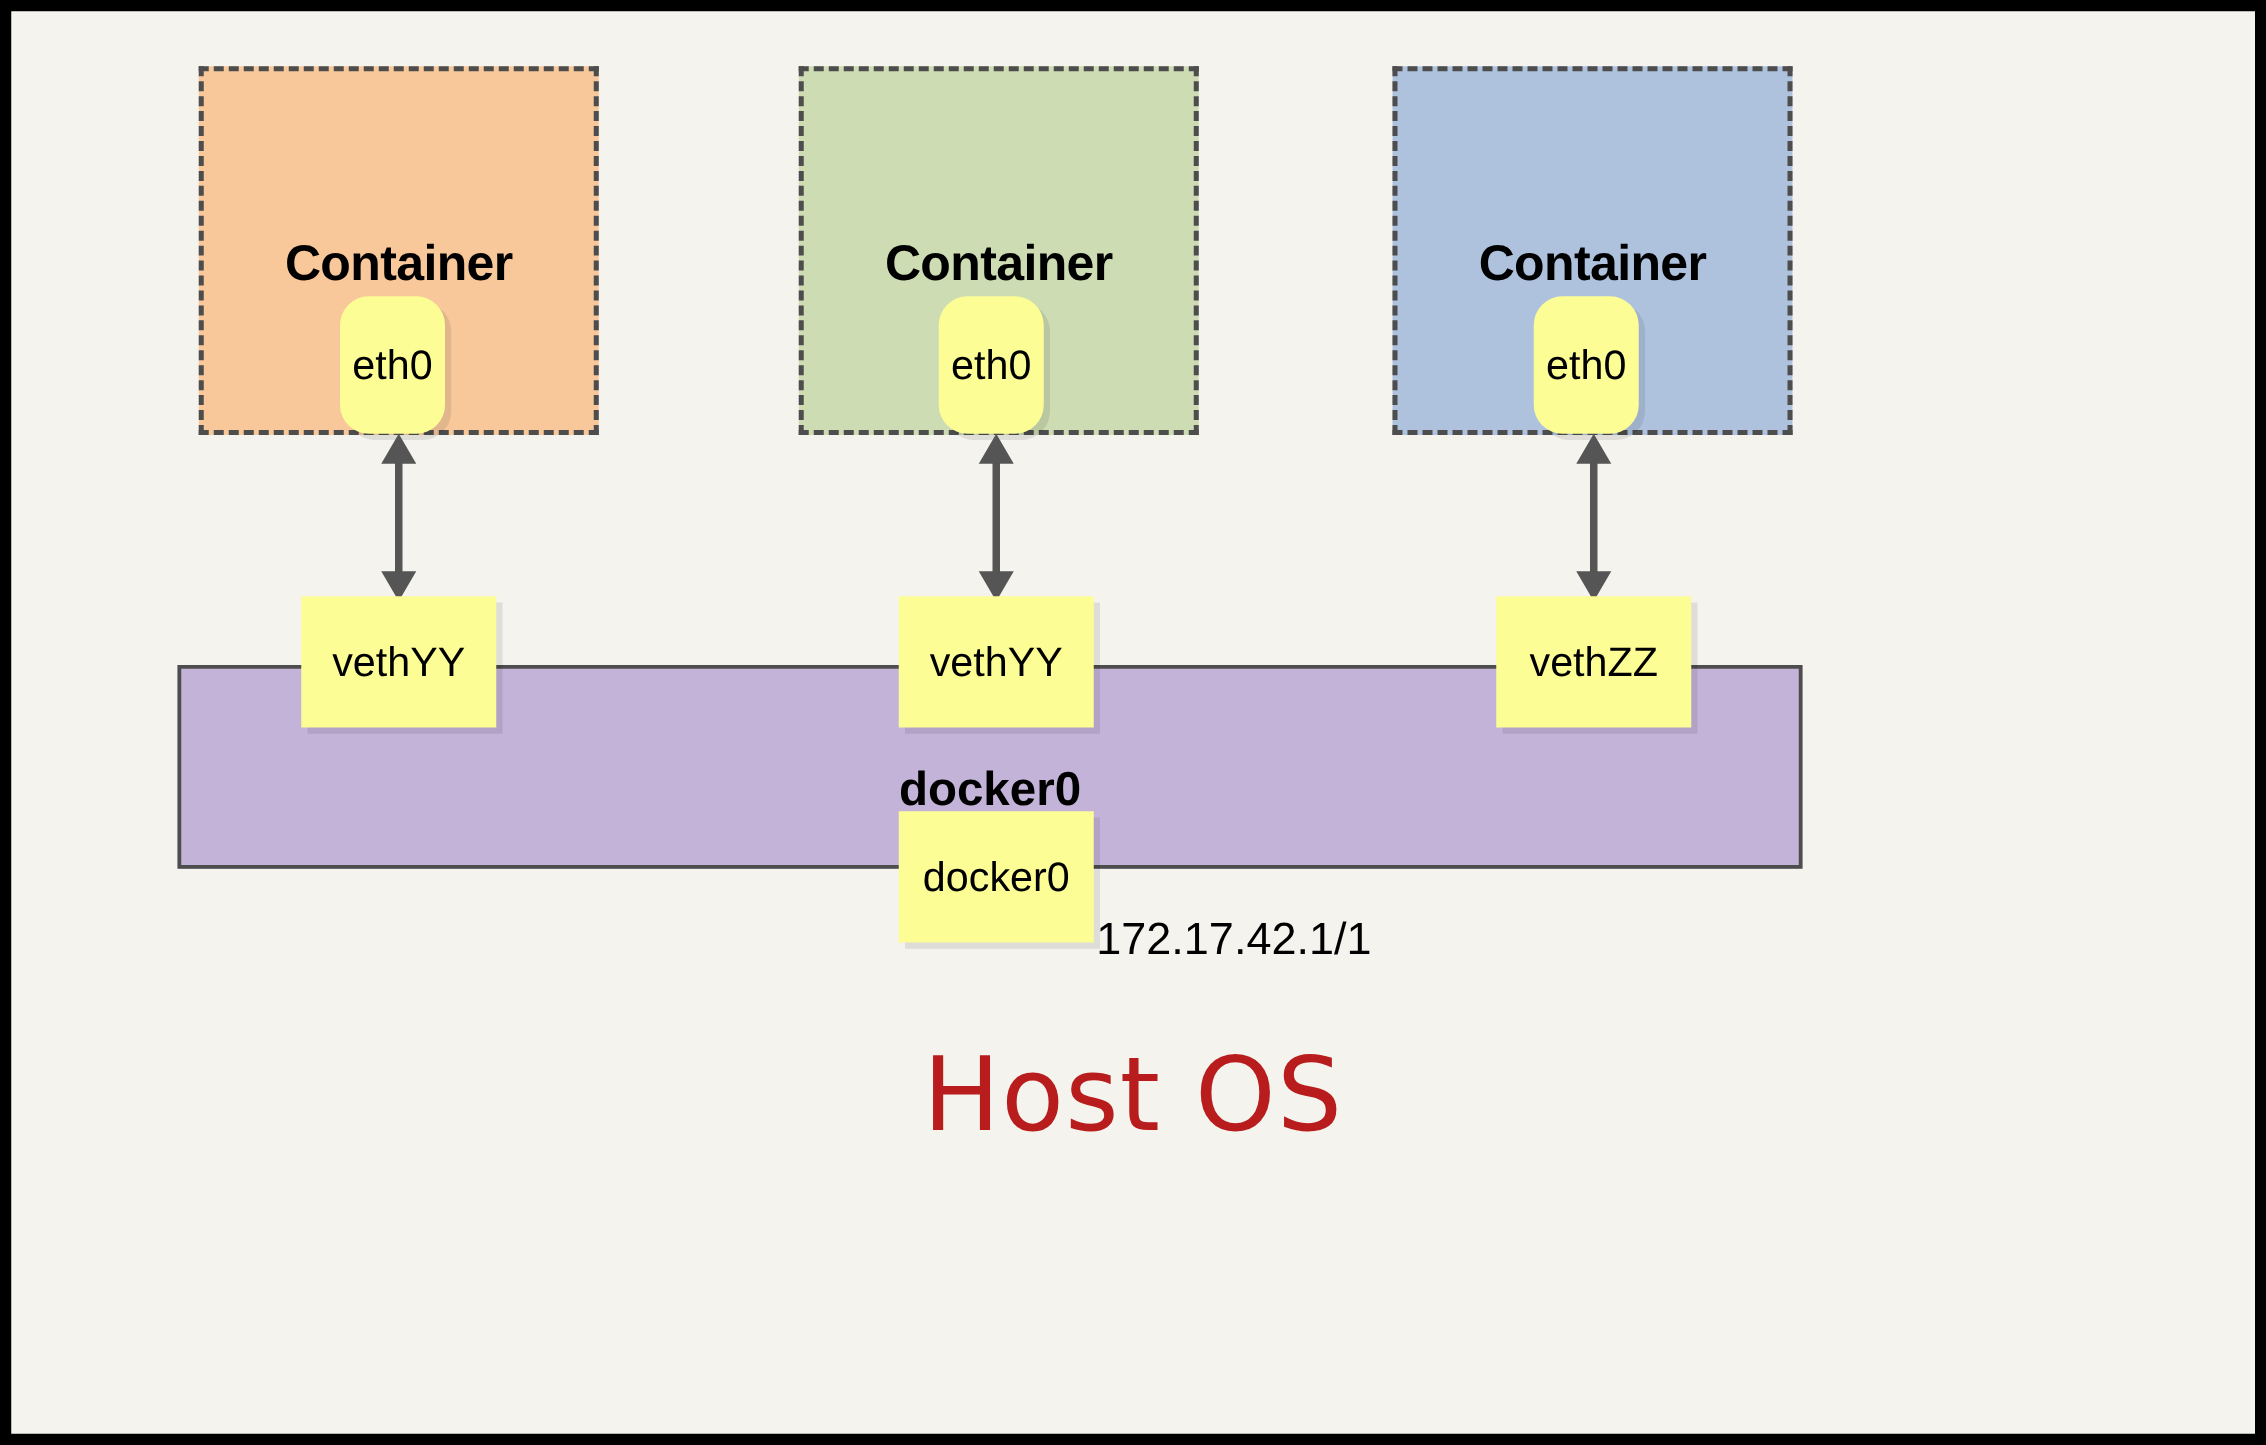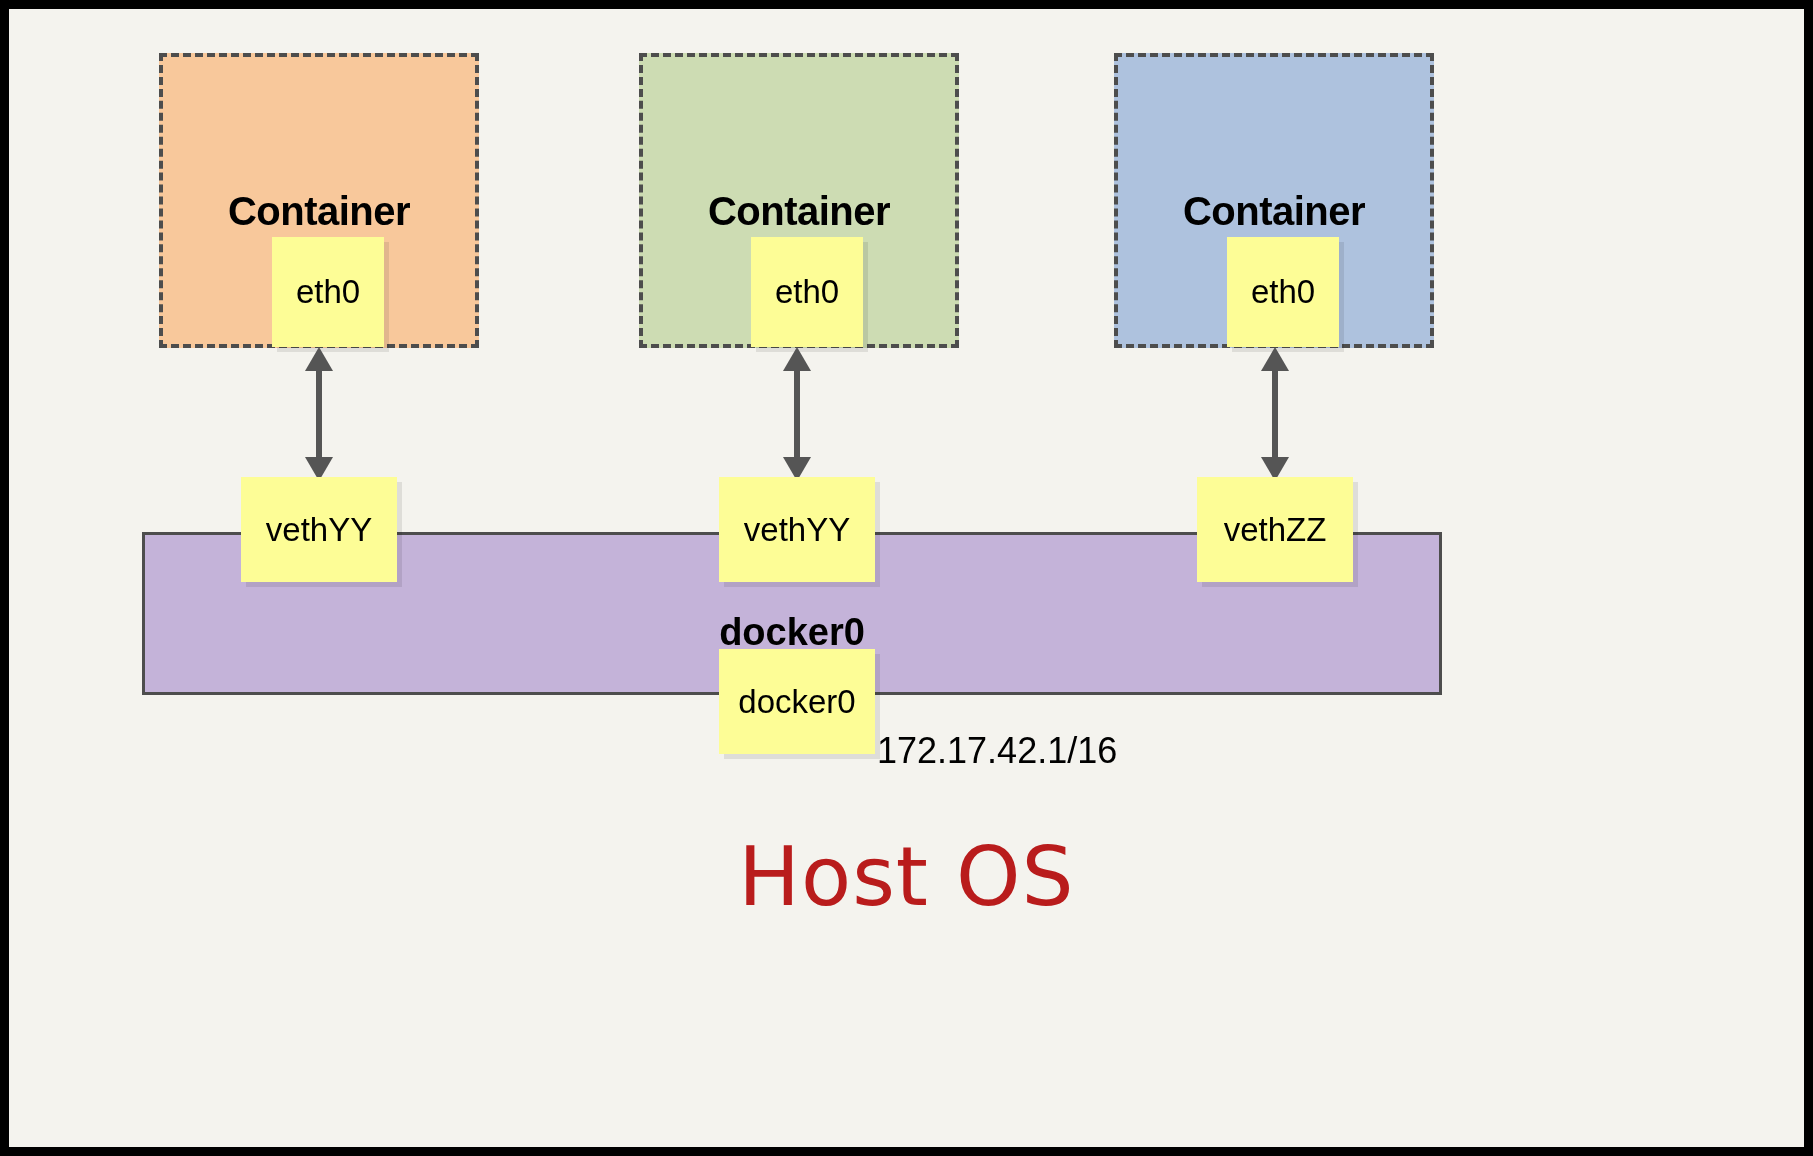--- a/index.html
+++ b/index.html
@@ -72,9 +72,10 @@
     box-sizing: border-box;
   }
   .eth0-box {
-    width: 112px;
+    width: 84px;
     height: 110px;
     top: 228px;
+    border-radius: 23px;
   }
   #eth0-box-1 { left: 263px; }
   #eth0-box-2 { left: 742px; }

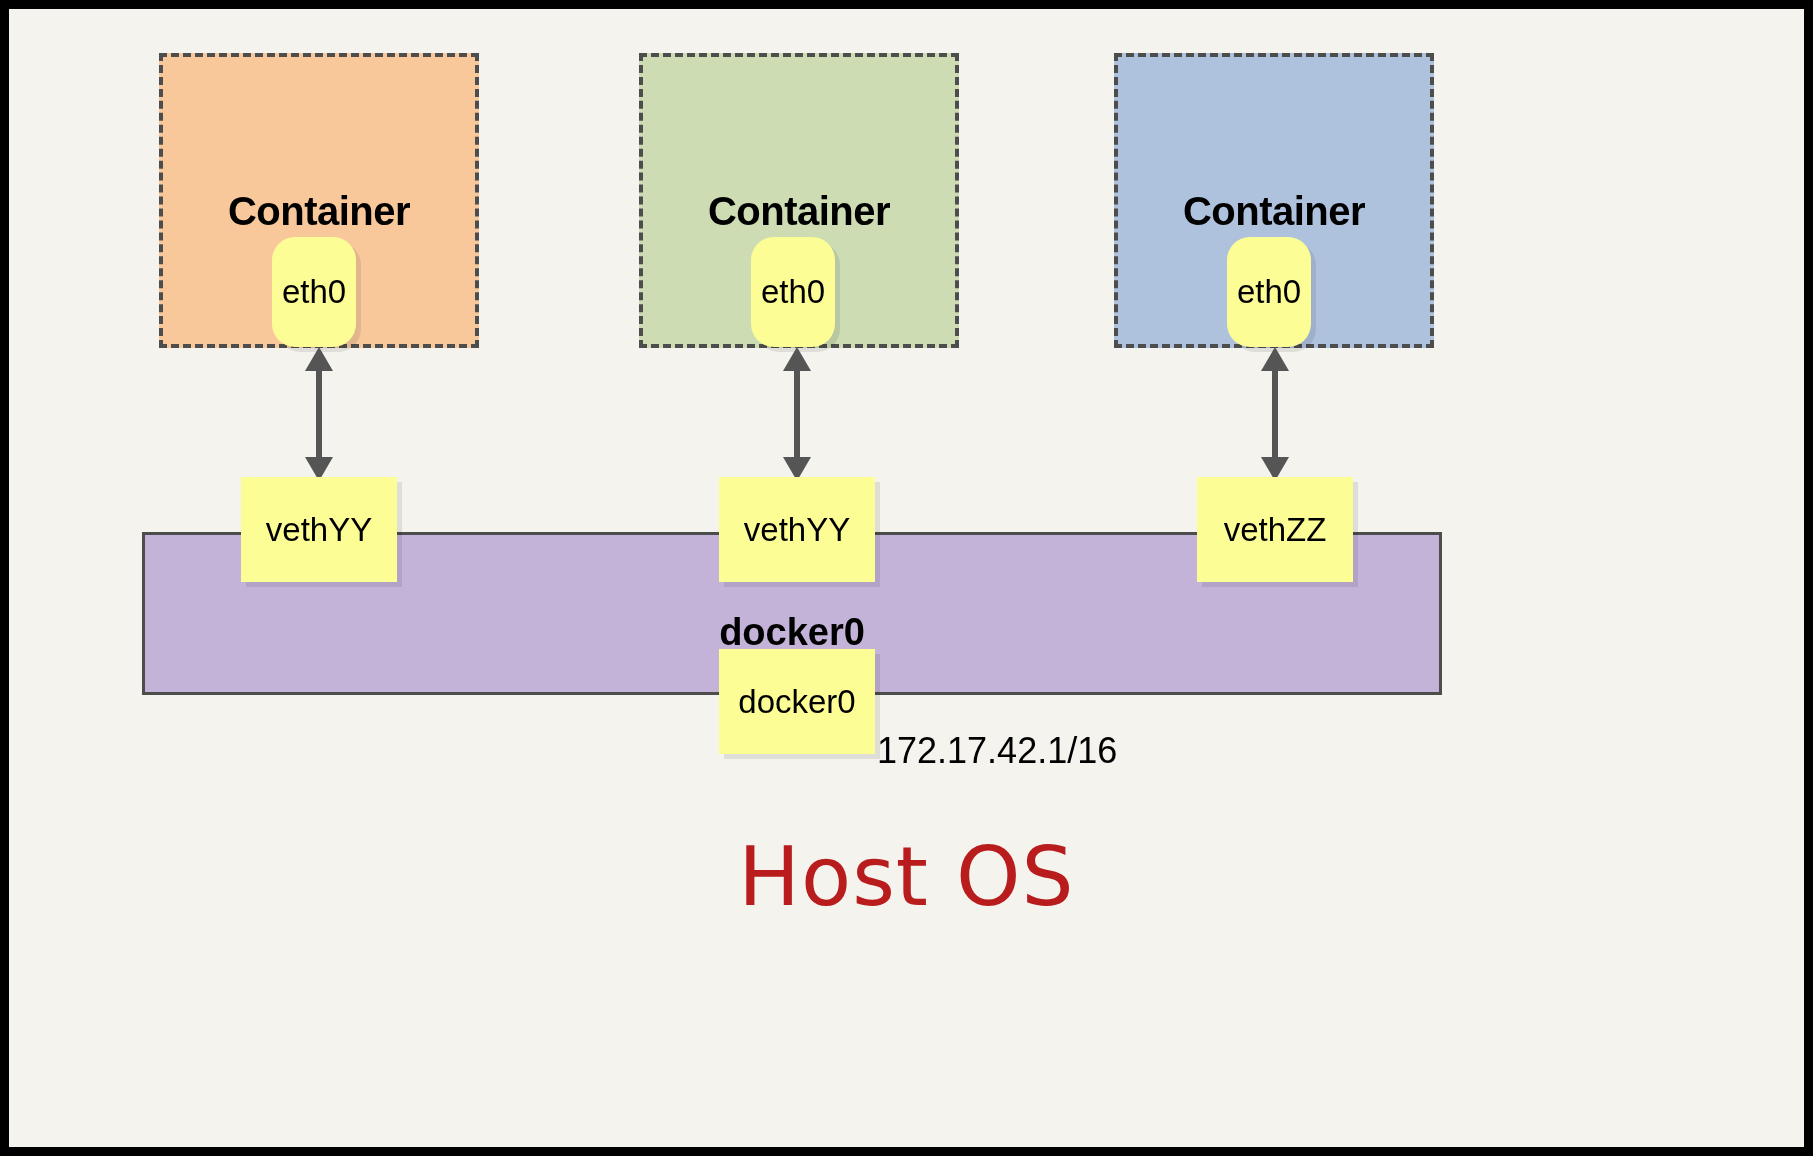--- a/index.html
+++ b/index.html
@@ -212,7 +212,7 @@
     <div class="note-box veth-box" id="veth-box-2">vethYY</div>
 
     <div class="note-box" id="docker0-note-box">docker0</div>
-    <div id="docker0-ip-label">172.17.42.1/16</div>
+    <div id="docker0-ip-label">172.17.42.1/1</div>
 
     <div id="host-os-label">Host OS</div>
 

